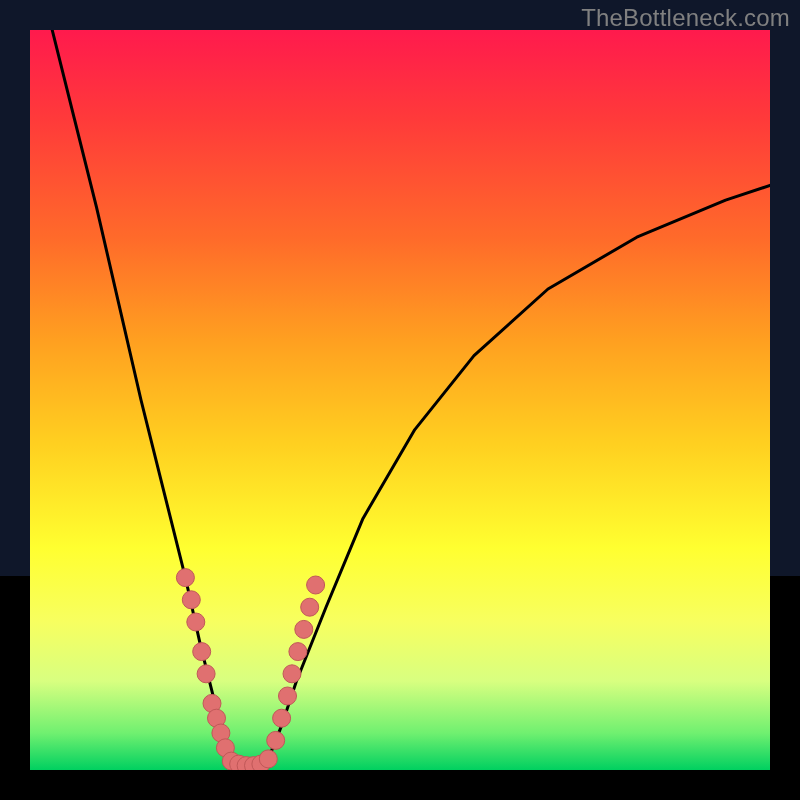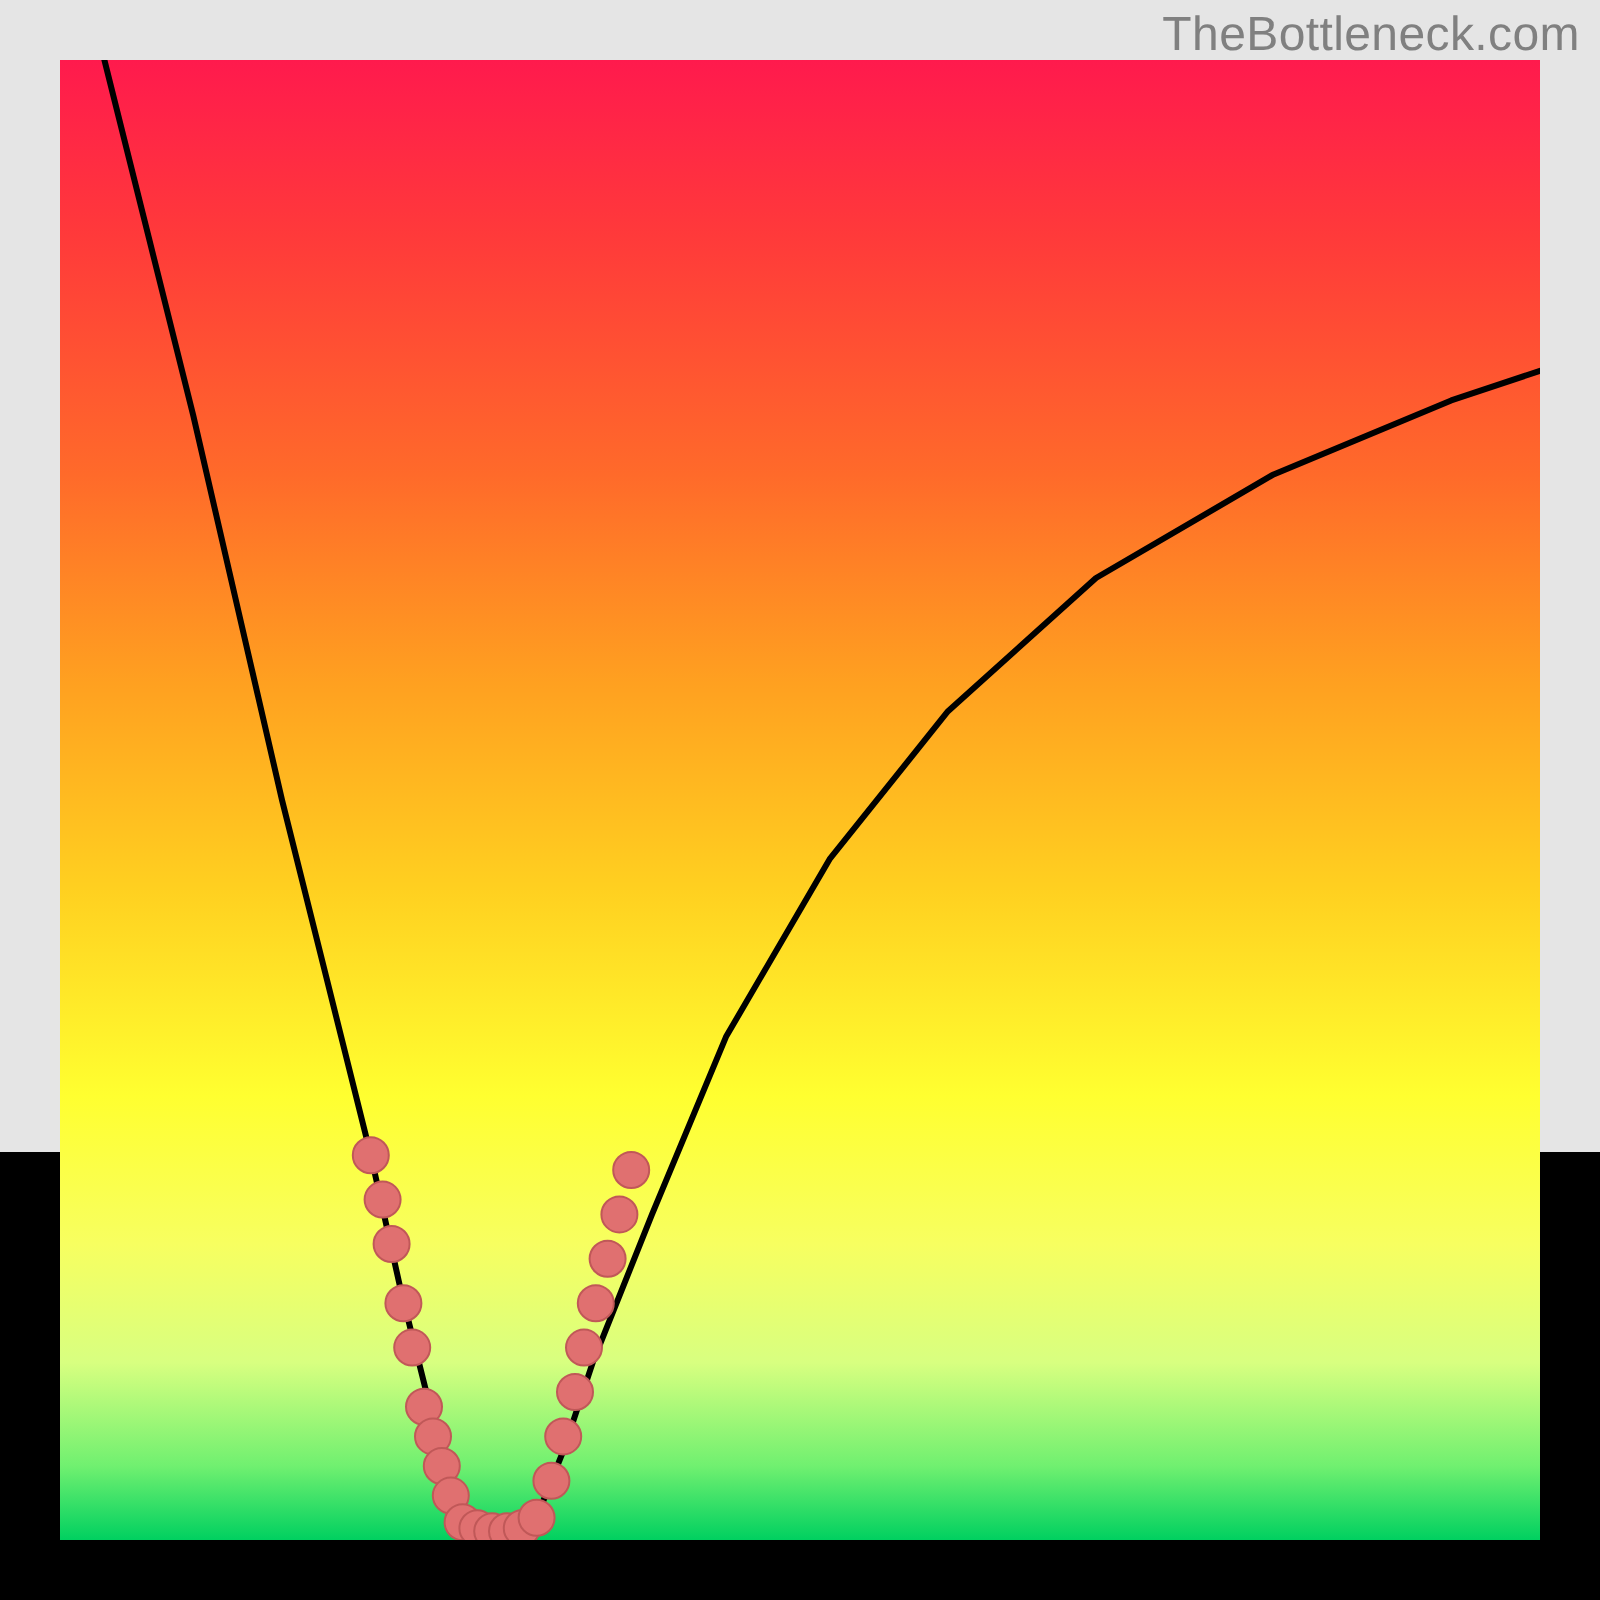--- a/index.html
+++ b/index.html
@@ -17,7 +17,7 @@
     left: 0;
     width: 800px;
     height: 576px;
-    background: #e5e5e5;
+    background: #0f172a;
   }
   .plot {
     position: absolute;

